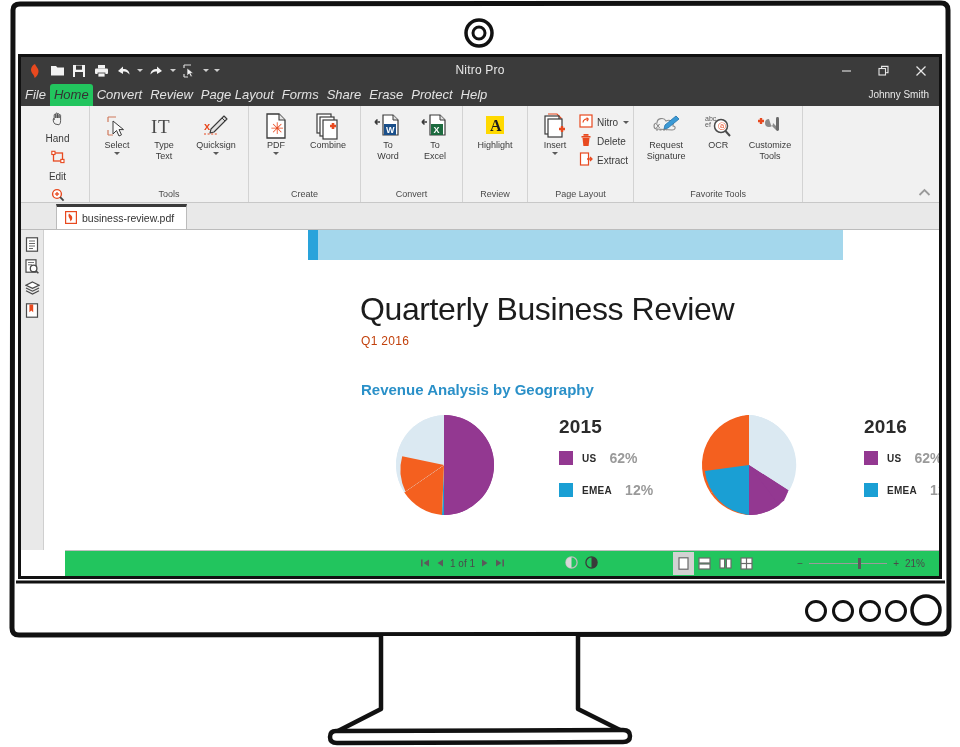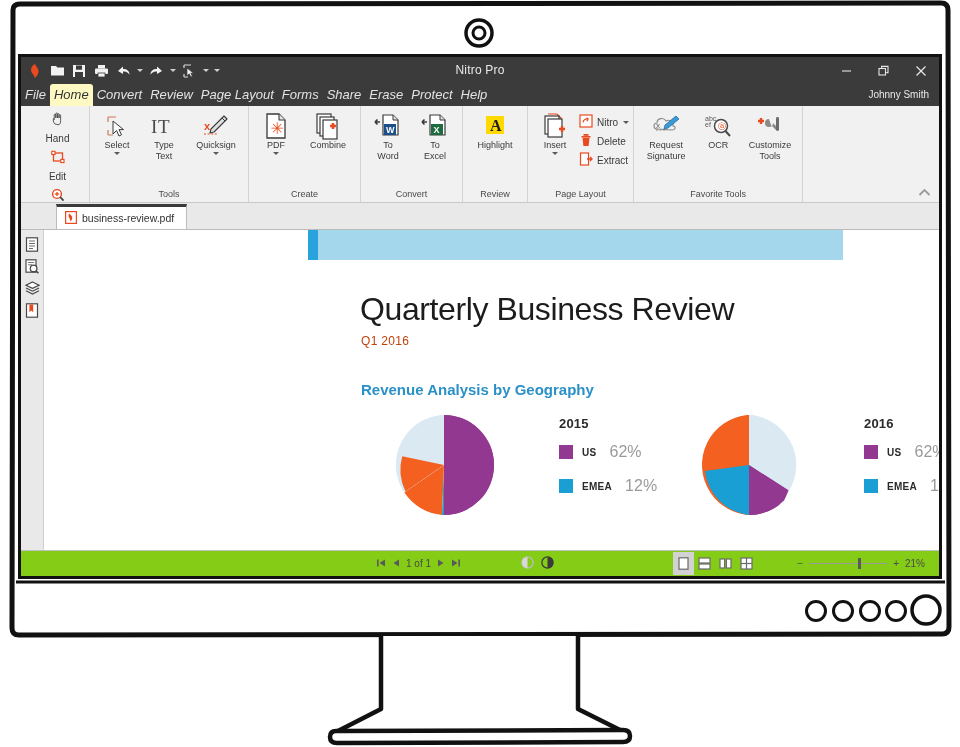--- a/index.html
+++ b/index.html
@@ -28,7 +28,7 @@
   
   .menubar{height:22px;background:#3b3b3b;display:flex;align-items:flex-end;position:relative;flex:0 0 auto;}
   .mtab{height:22px;line-height:22px;padding:0 4px;color:#e3e3e3;font-size:13px;white-space:nowrap;font-style:italic;}
-  .mtab.active{background:#fef9c3;color:#333;border-top-left-radius:3px;border-top-right-radius:3px;}
+  .mtab.active{background:#22c55e;color:#333;border-top-left-radius:3px;border-top-right-radius:3px;}
   .user{position:absolute;right:10px;top:0;height:22px;line-height:22px;color:#e9e9e9;font-size:10px;}
 
   

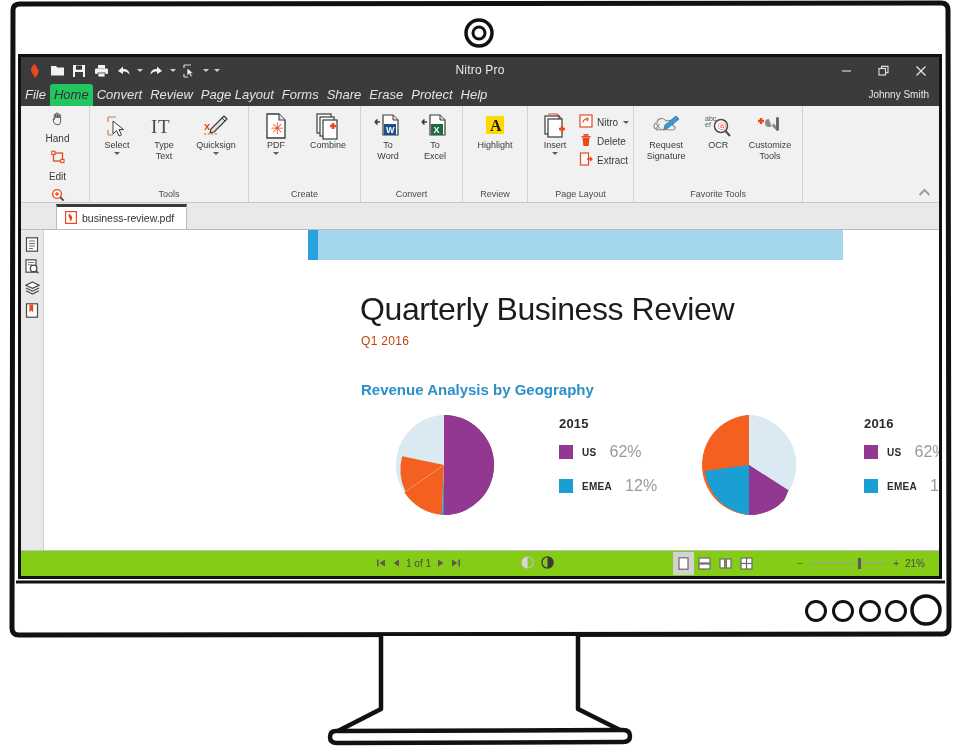--- a/index.html
+++ b/index.html
@@ -78,7 +78,7 @@
   .legend{position:absolute;top:186px;}
   .legend.l1{left:385px;}
   .legend.l2{left:690px;}
-  .legend-year{font-size:13px;color:#2b2b2b;font-weight:bold;letter-spacing:.2px;margin-bottom:12px;}
+  .legend-year{font-size:19px;color:#2b2b2b;font-weight:bold;letter-spacing:.2px;margin-bottom:12px;}
   .legend-row{display:flex;align-items:center;gap:9px;margin-bottom:16px;}
   .swatch{width:14px;height:14px;}
   .legend-label{font-size:10px;color:#2b2b2b;font-weight:bold;letter-spacing:.3px;}

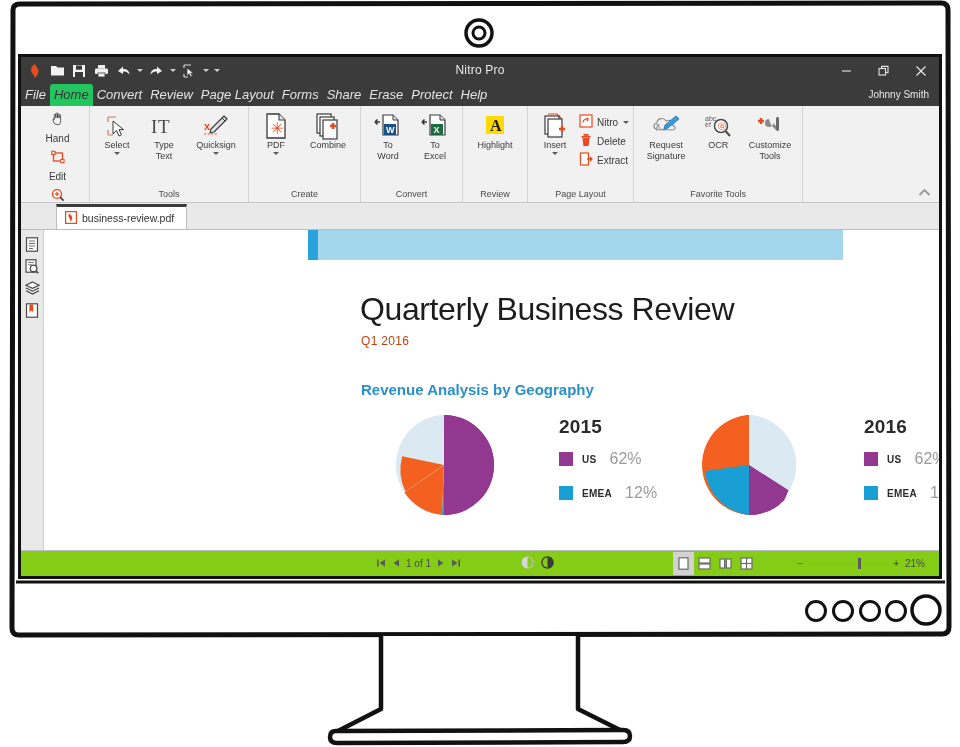--- a/index.html
+++ b/index.html
@@ -82,7 +82,7 @@
   .legend-row{display:flex;align-items:center;gap:9px;margin-bottom:16px;}
   .swatch{width:14px;height:14px;}
   .legend-label{font-size:10px;color:#2b2b2b;font-weight:bold;letter-spacing:.3px;}
-  .legend-val{font-size:16px;color:#9a9a9a;margin-left:4px;font-weight:normal;}
+  .legend-val{font-size:14px;color:#9a9a9a;margin-left:4px;font-weight:bold;}
 
   
   .statusbar{height:25px;background:#84cc16;border-top:1px solid #c0c0c0;

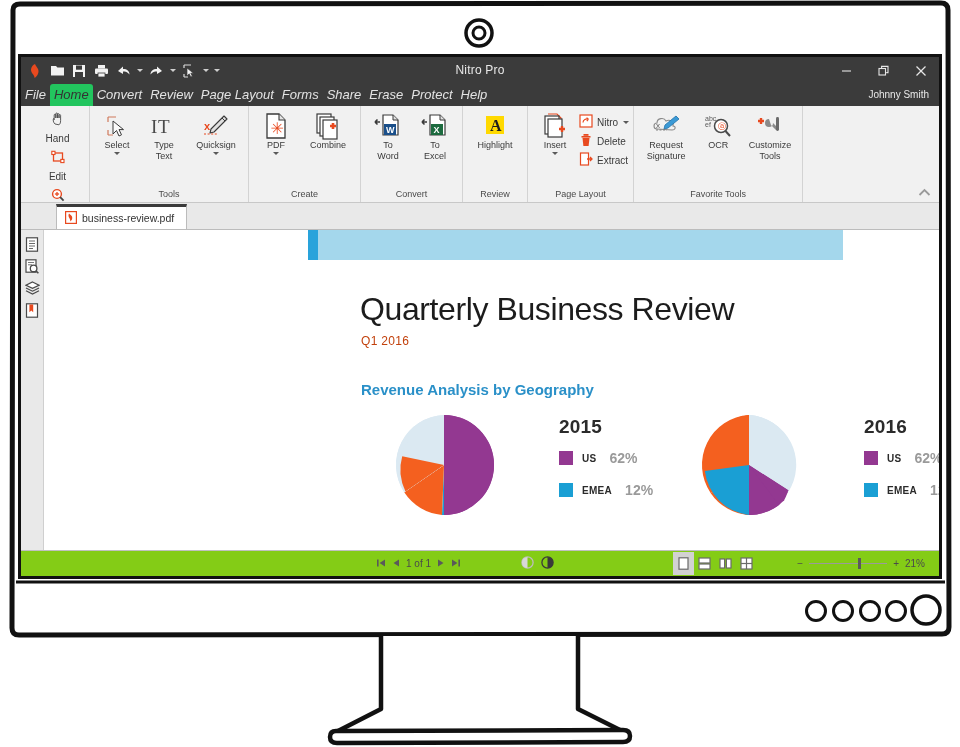--- a/index.html
+++ b/index.html
@@ -85,8 +85,8 @@
   .legend-val{font-size:14px;color:#9a9a9a;margin-left:4px;font-weight:bold;}
 
   
-  .statusbar{height:25px;background:#84cc16;border-top:1px solid #c0c0c0;
-             display:flex;align-items:center;position:relative;flex:0 0 auto;}
+  .statusbar{height:25px;background:#22c55e;border-top:1px solid #c0c0c0;
+             display:flex;align-items:center;position:relative;flex:0 0 auto;margin-left:44px;}
   .nav{position:absolute;left:355px;display:flex;align-items:center;gap:6px;font-size:10px;color:#4a4a4a;}
   .navico{color:#6a6a6a;font-size:9px;}
   .spread{position:absolute;left:500px;display:flex;align-items:center;gap:7px;}

